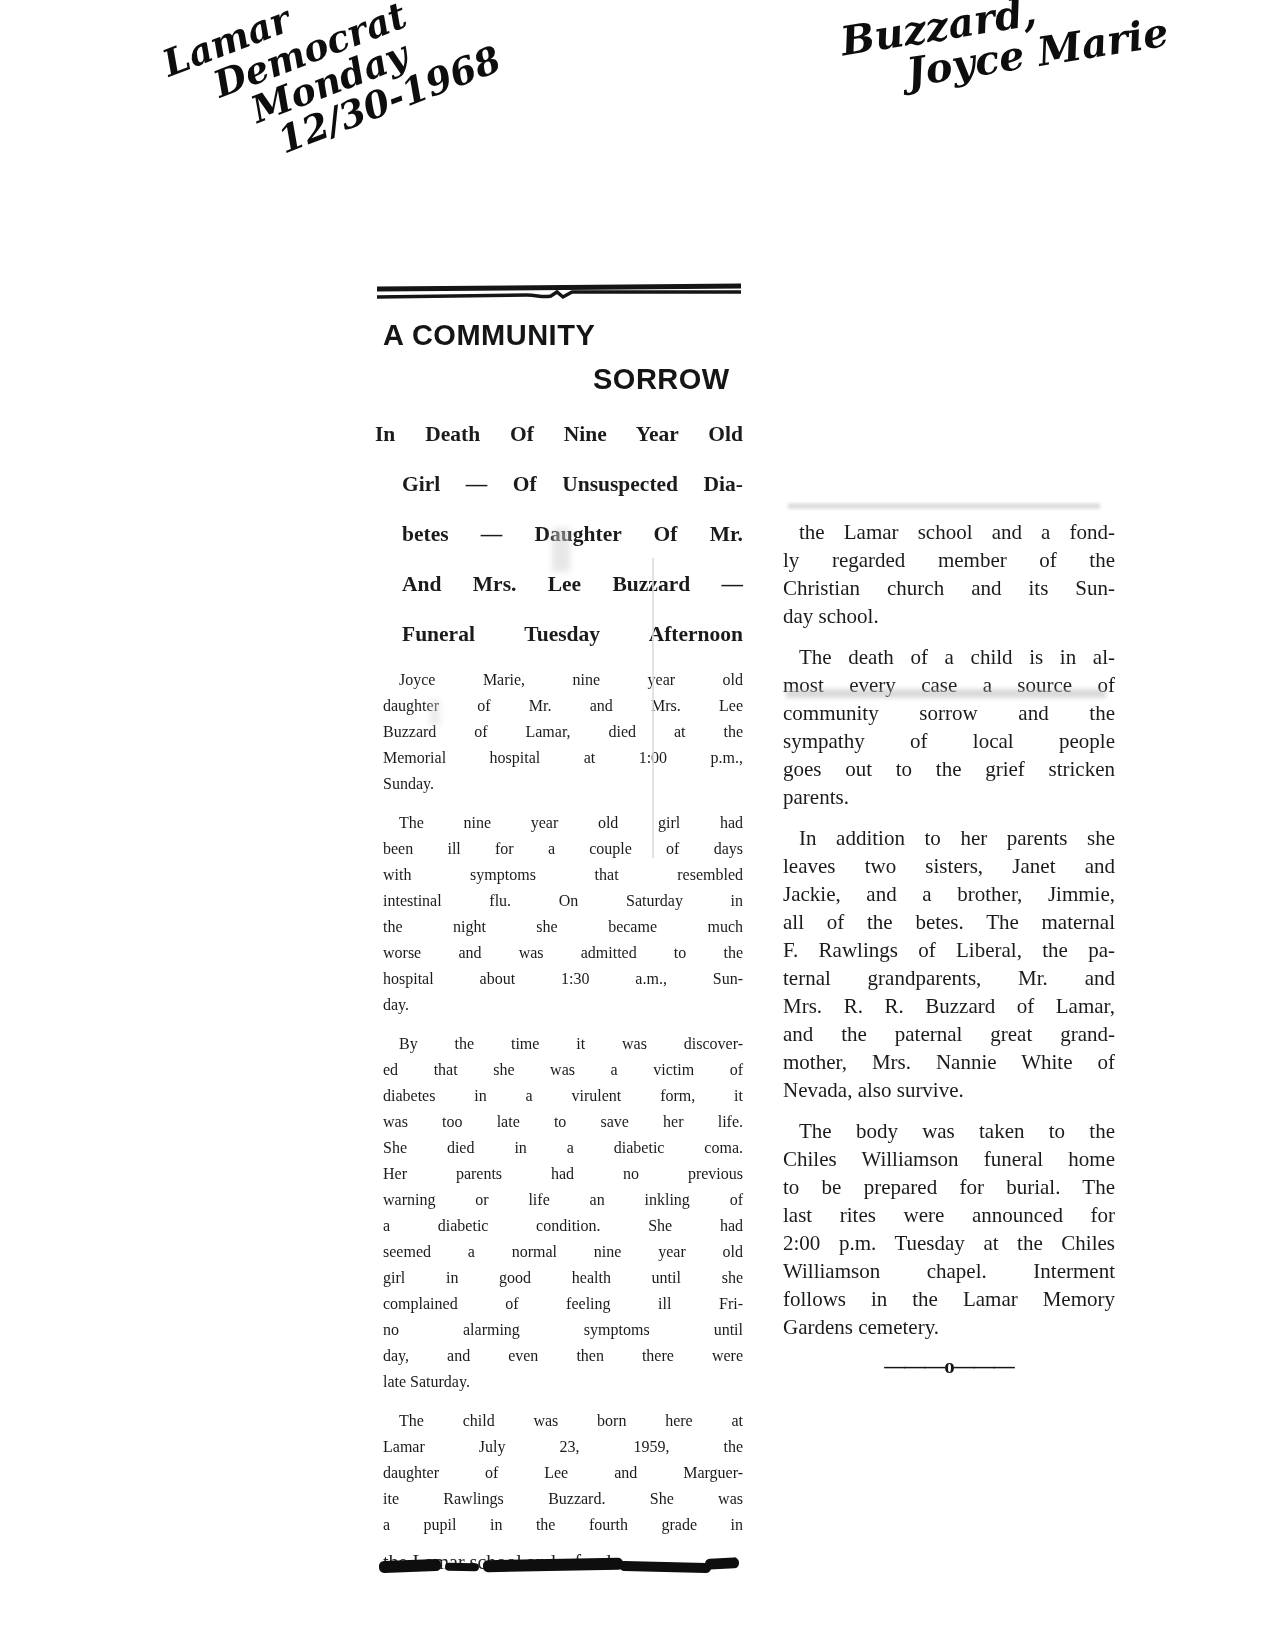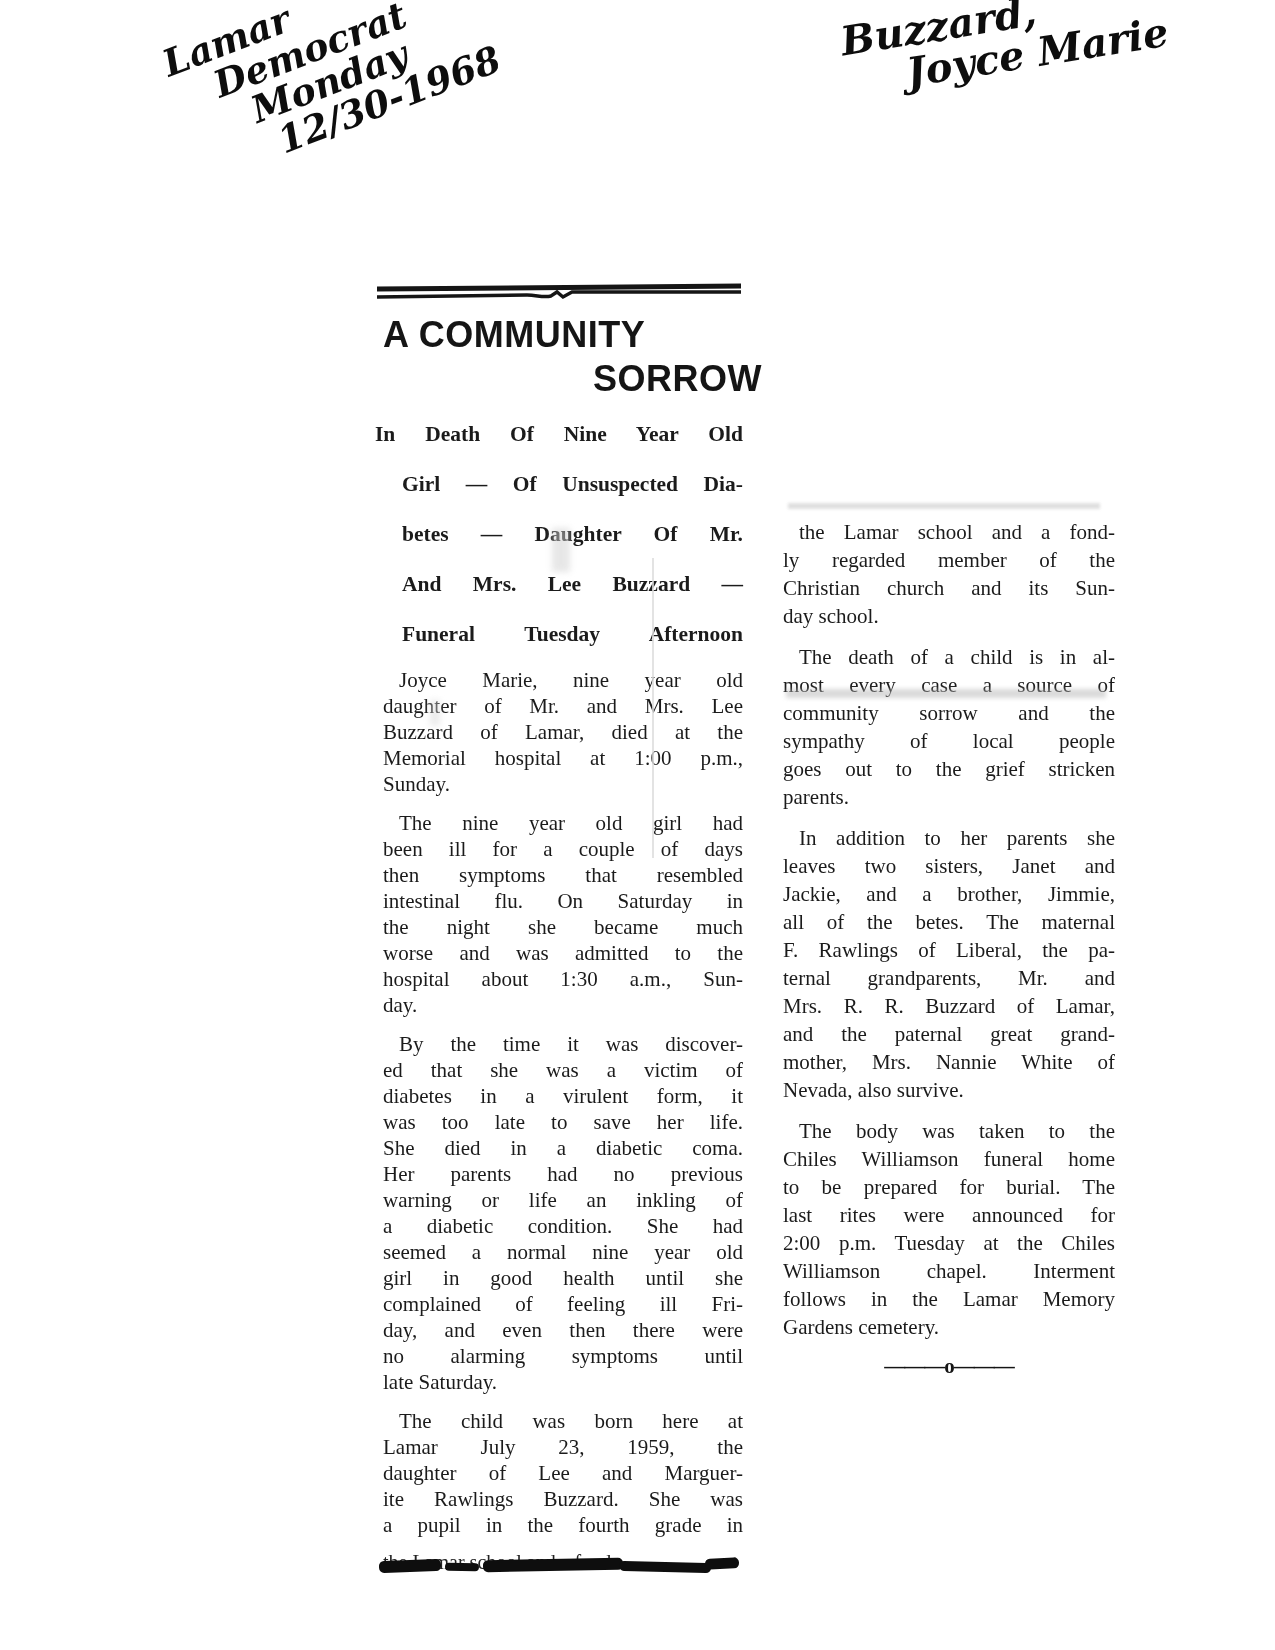--- a/index.html
+++ b/index.html
@@ -27,7 +27,7 @@
   .rule-wrap{margin-bottom:12px;}
 
   .headline{
-    font-family:"Liberation Sans",sans-serif;font-weight:700;font-size:36px;
+    font-family:"Liberation Sans",sans-serif;font-weight:700;font-size:29px;
     letter-spacing:.5px;color:#151515;line-height:36px;
   }
   .headline .l1{margin-left:8px;}

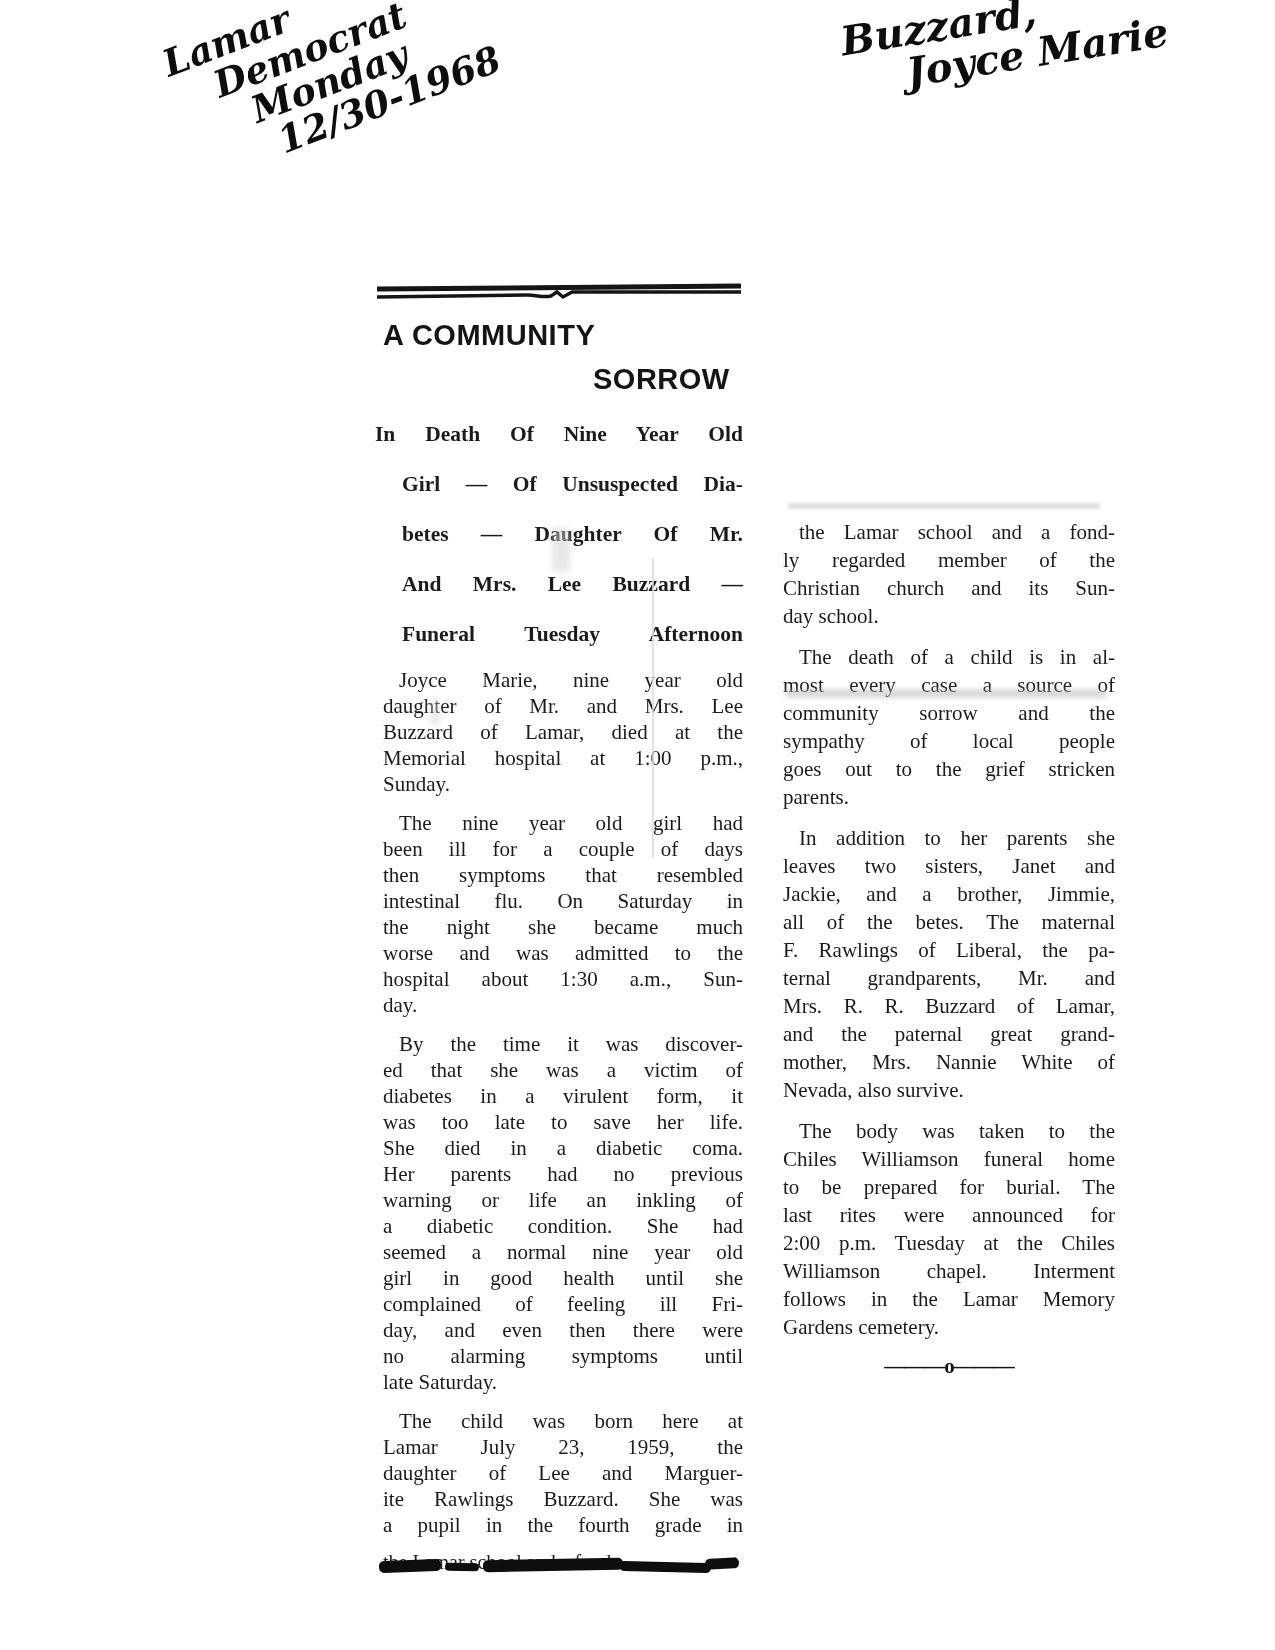--- a/index.html
+++ b/index.html
@@ -37,7 +37,7 @@
   .subhead .hline{text-align:justify;text-align-last:justify;margin-top:24px;}
   .subhead .hline:not(:first-child){padding-left:27px;font-family:Liberation Serif, serif;}
 
-  .body-left{margin-top:20px;font-size:21px;line-height:26px;padding-left:8px;}
+  .body-left{margin-top:20px;font-size:16px;line-height:26px;padding-left:8px;}
   .body-right{font-size:21px;line-height:28px;}
   .para{margin-bottom:13px;}
   .bline{text-align:justify;text-align-last:left;white-space:nowrap;}

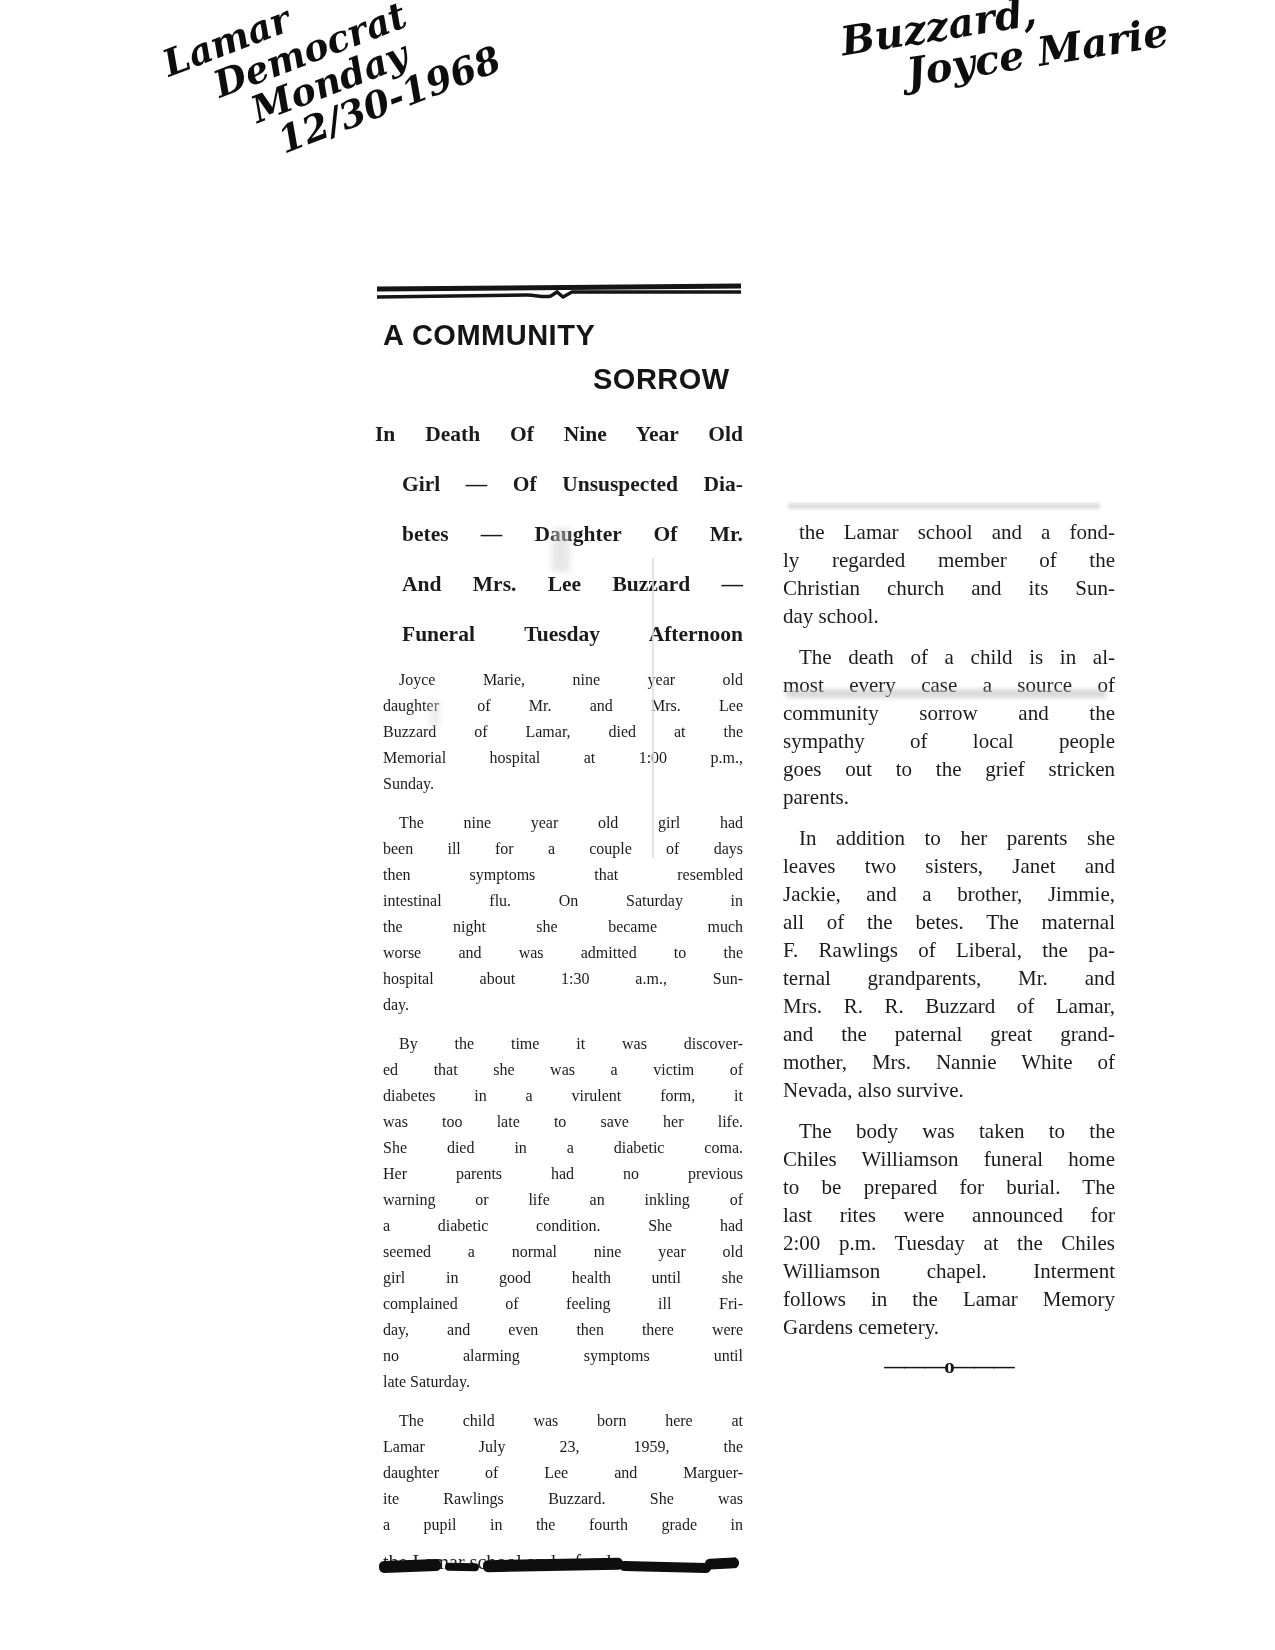--- a/index.html
+++ b/index.html
@@ -115,7 +115,7 @@
         <div class="para">
           <div class="bline first just">The nine year old girl had</div>
           <div class="bline just">been ill for a couple of days</div>
-          <div class="bline just">then symptoms that resembled</div>
+          <div class="bline just">with symptoms that resembled</div>
           <div class="bline just">intestinal flu. On Saturday in</div>
           <div class="bline just">the night she became much</div>
           <div class="bline just">worse and was admitted to the</div>

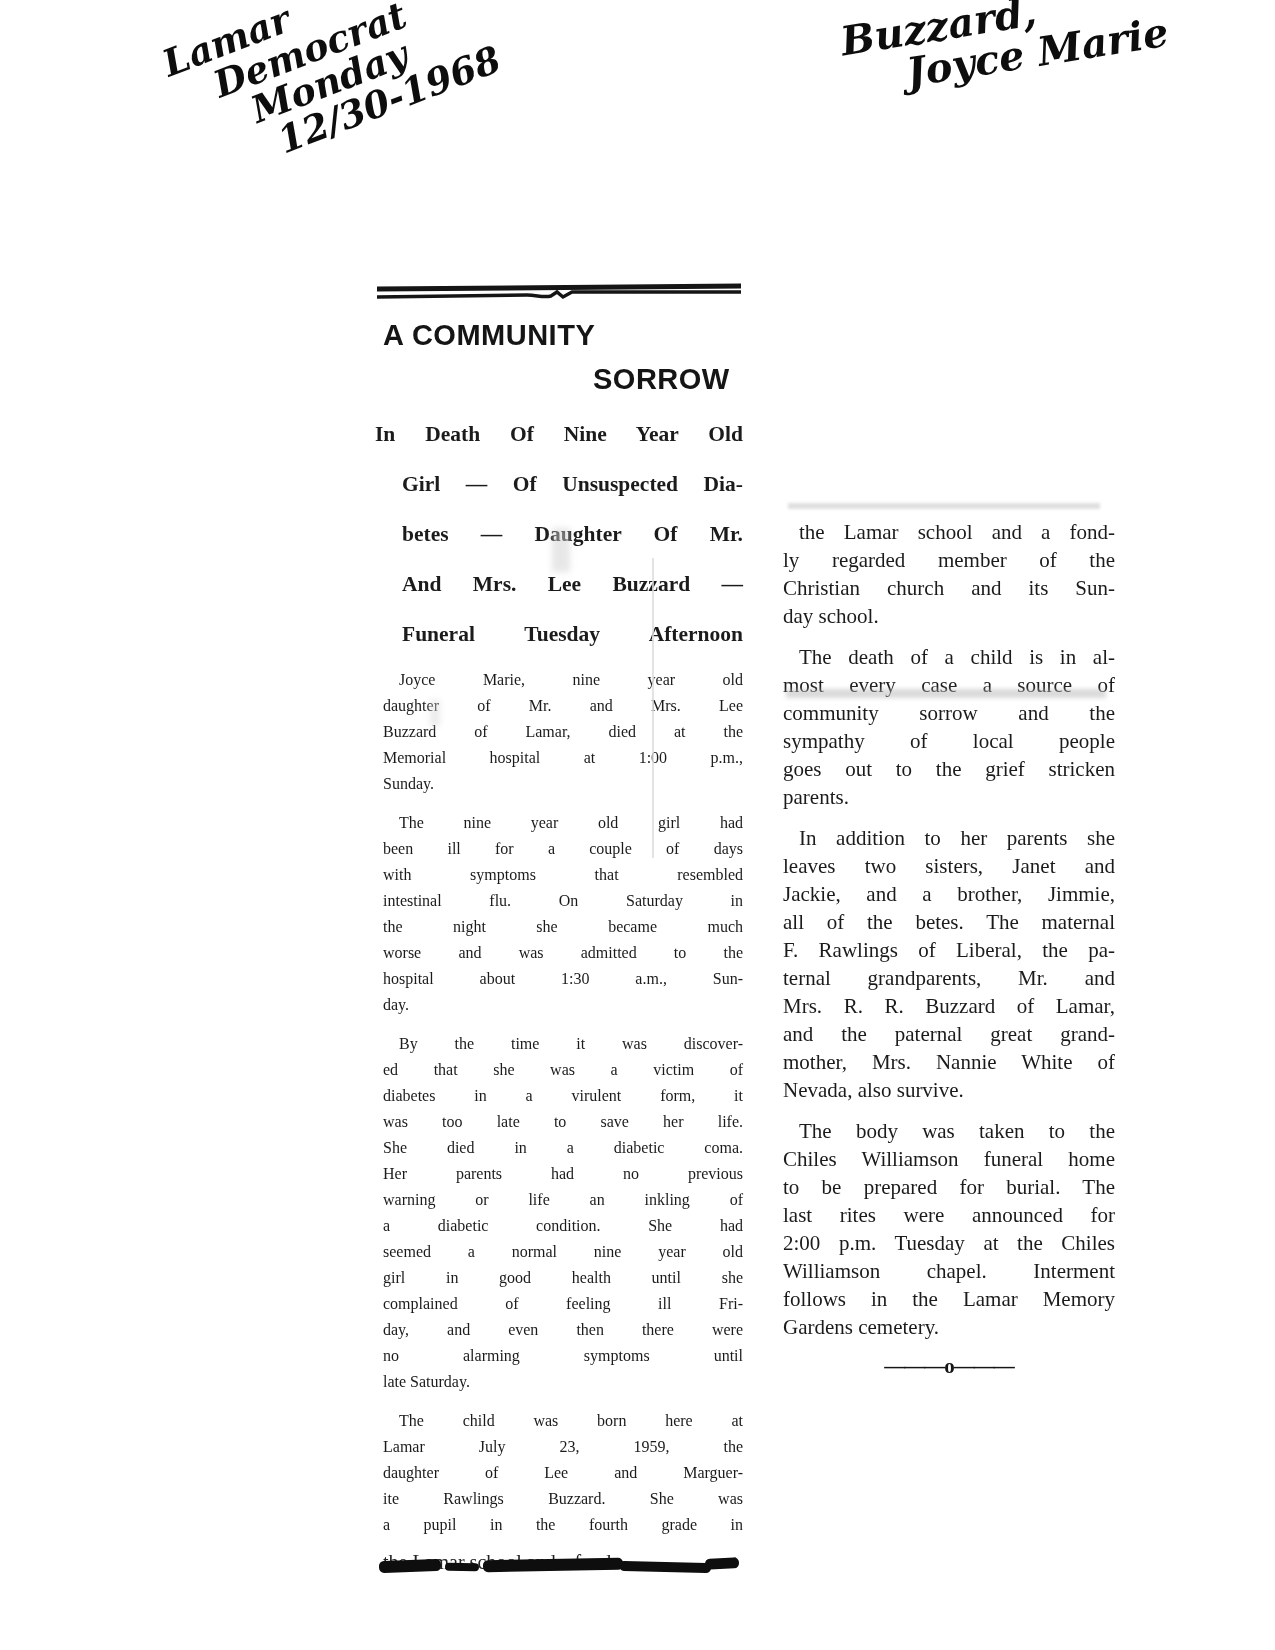--- a/index.html
+++ b/index.html
@@ -134,8 +134,8 @@
           <div class="bline just">seemed a normal nine year old</div>
           <div class="bline just">girl in good health until she</div>
           <div class="bline just">complained of feeling ill Fri-</div>
+          <div class="bline just">no alarming symptoms until</div>
           <div class="bline just">day, and even then there were</div>
-          <div class="bline just">no alarming symptoms until</div>
           <div class="bline">late Saturday.</div>
         </div>
         <div class="para">

